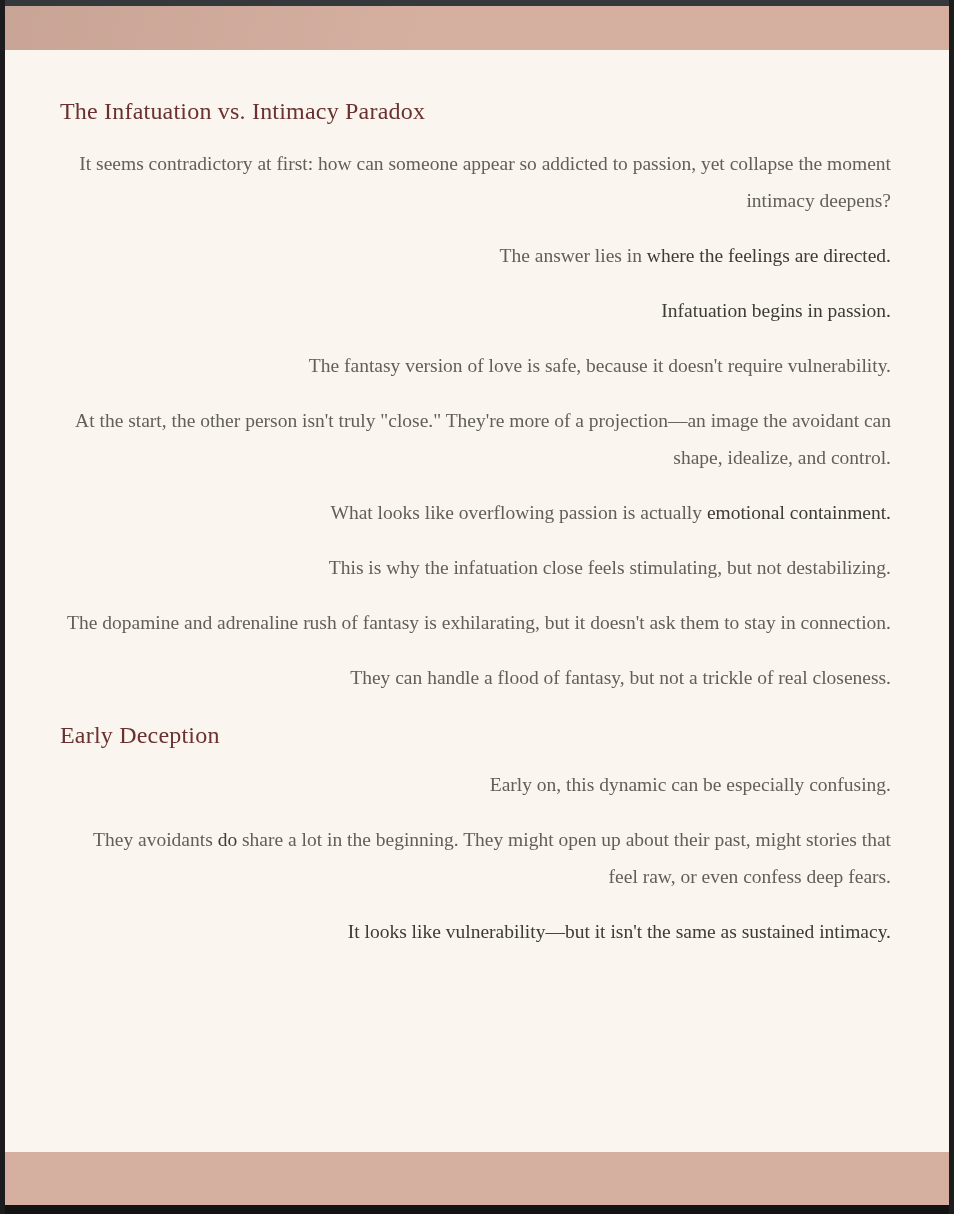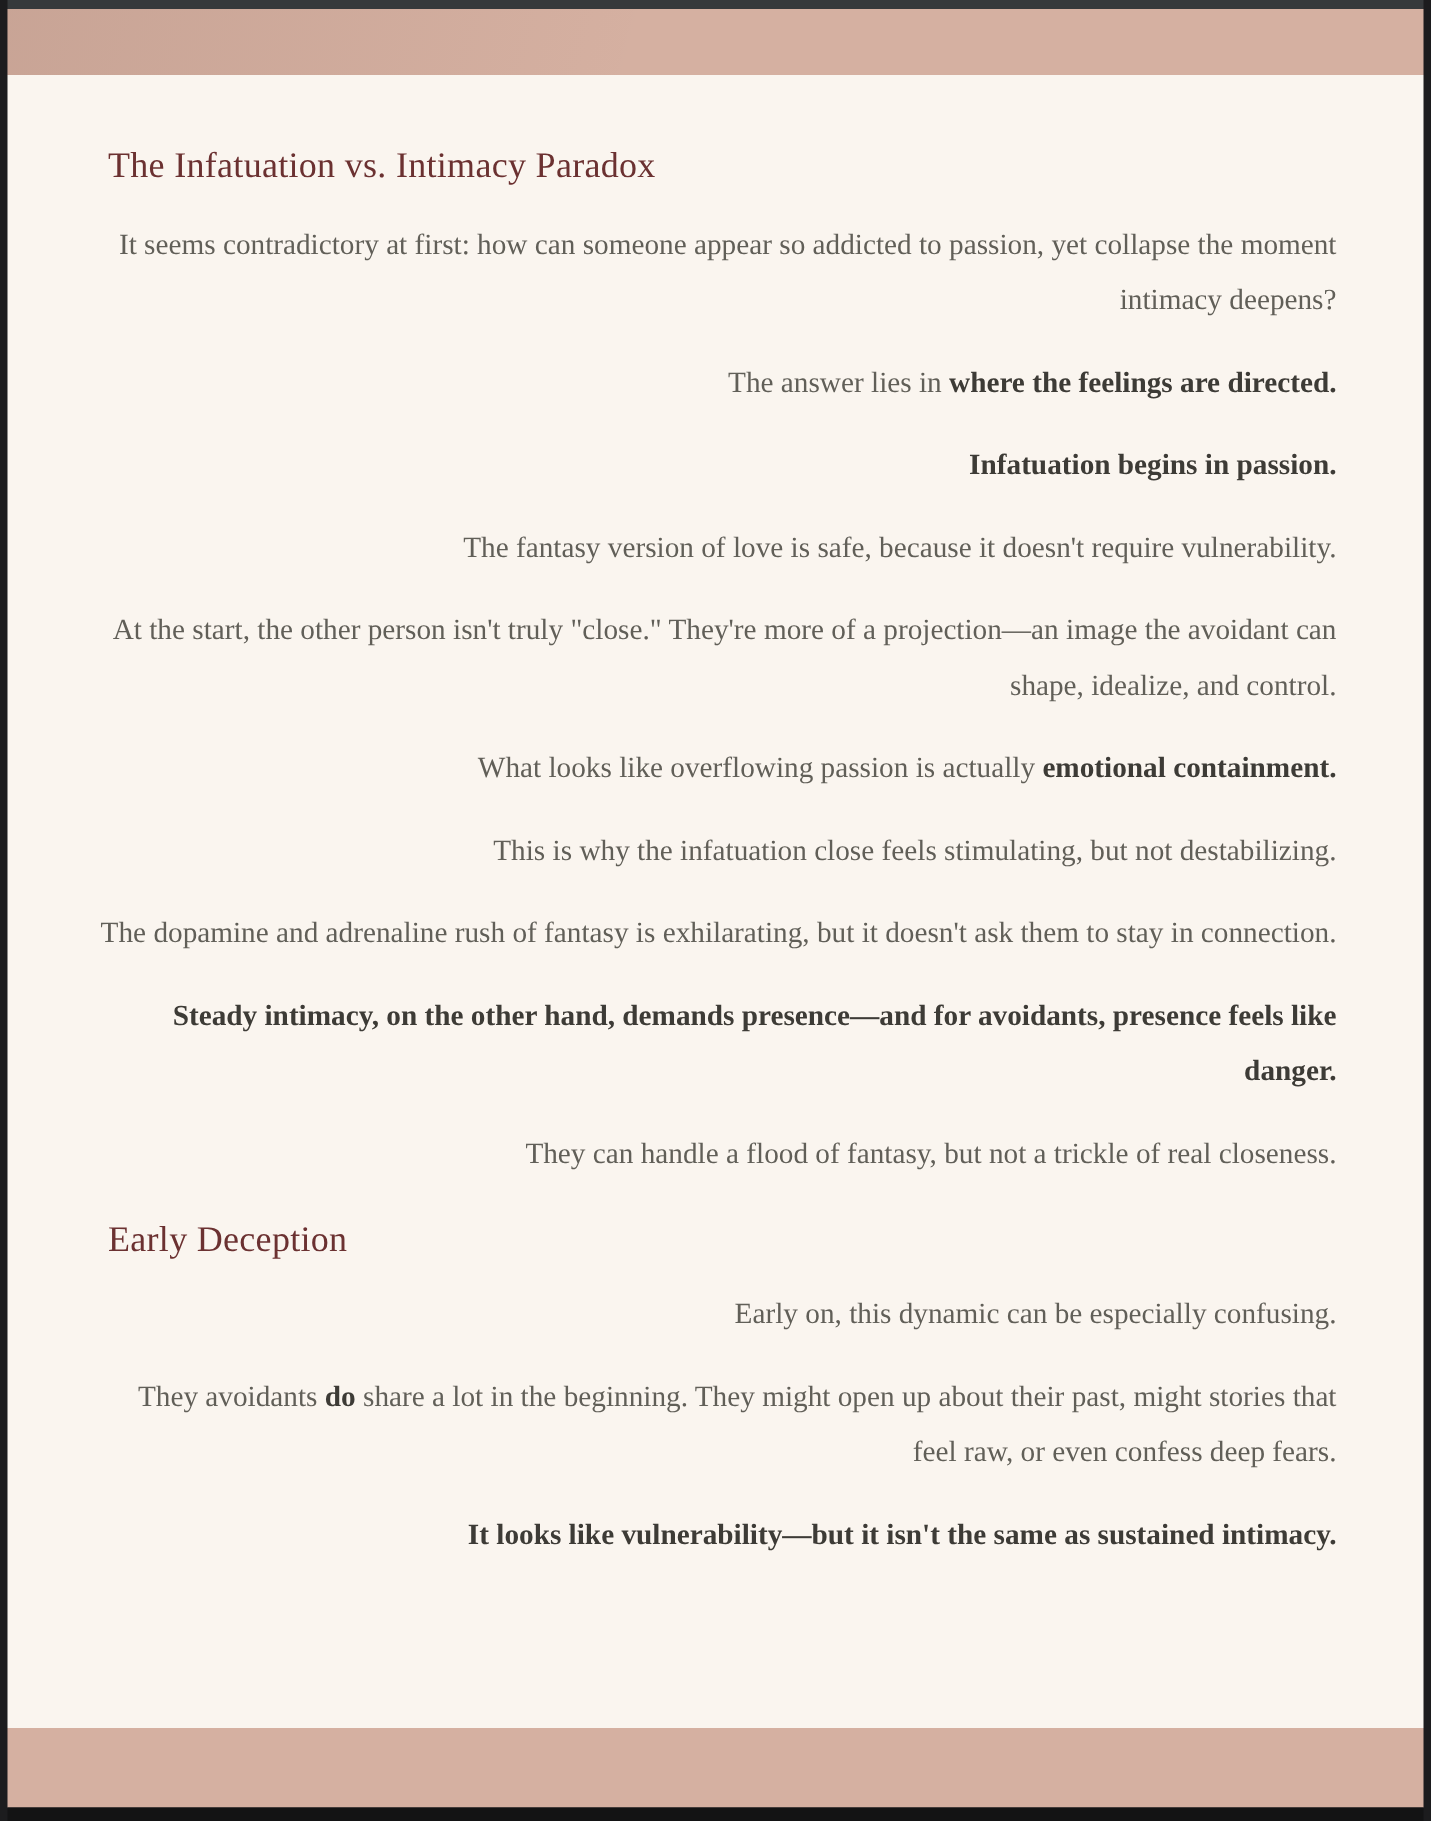--- a/index.html
+++ b/index.html
@@ -45,7 +45,7 @@
     color:var(--heading-color);
     font-size:24px;
     line-height:34px;
-    margin:0 0 17px 12px;
+    margin:0 0 17px 0;
     letter-spacing:0.2px;
   }
   article h2{margin-top:22px;margin-bottom:14px;}

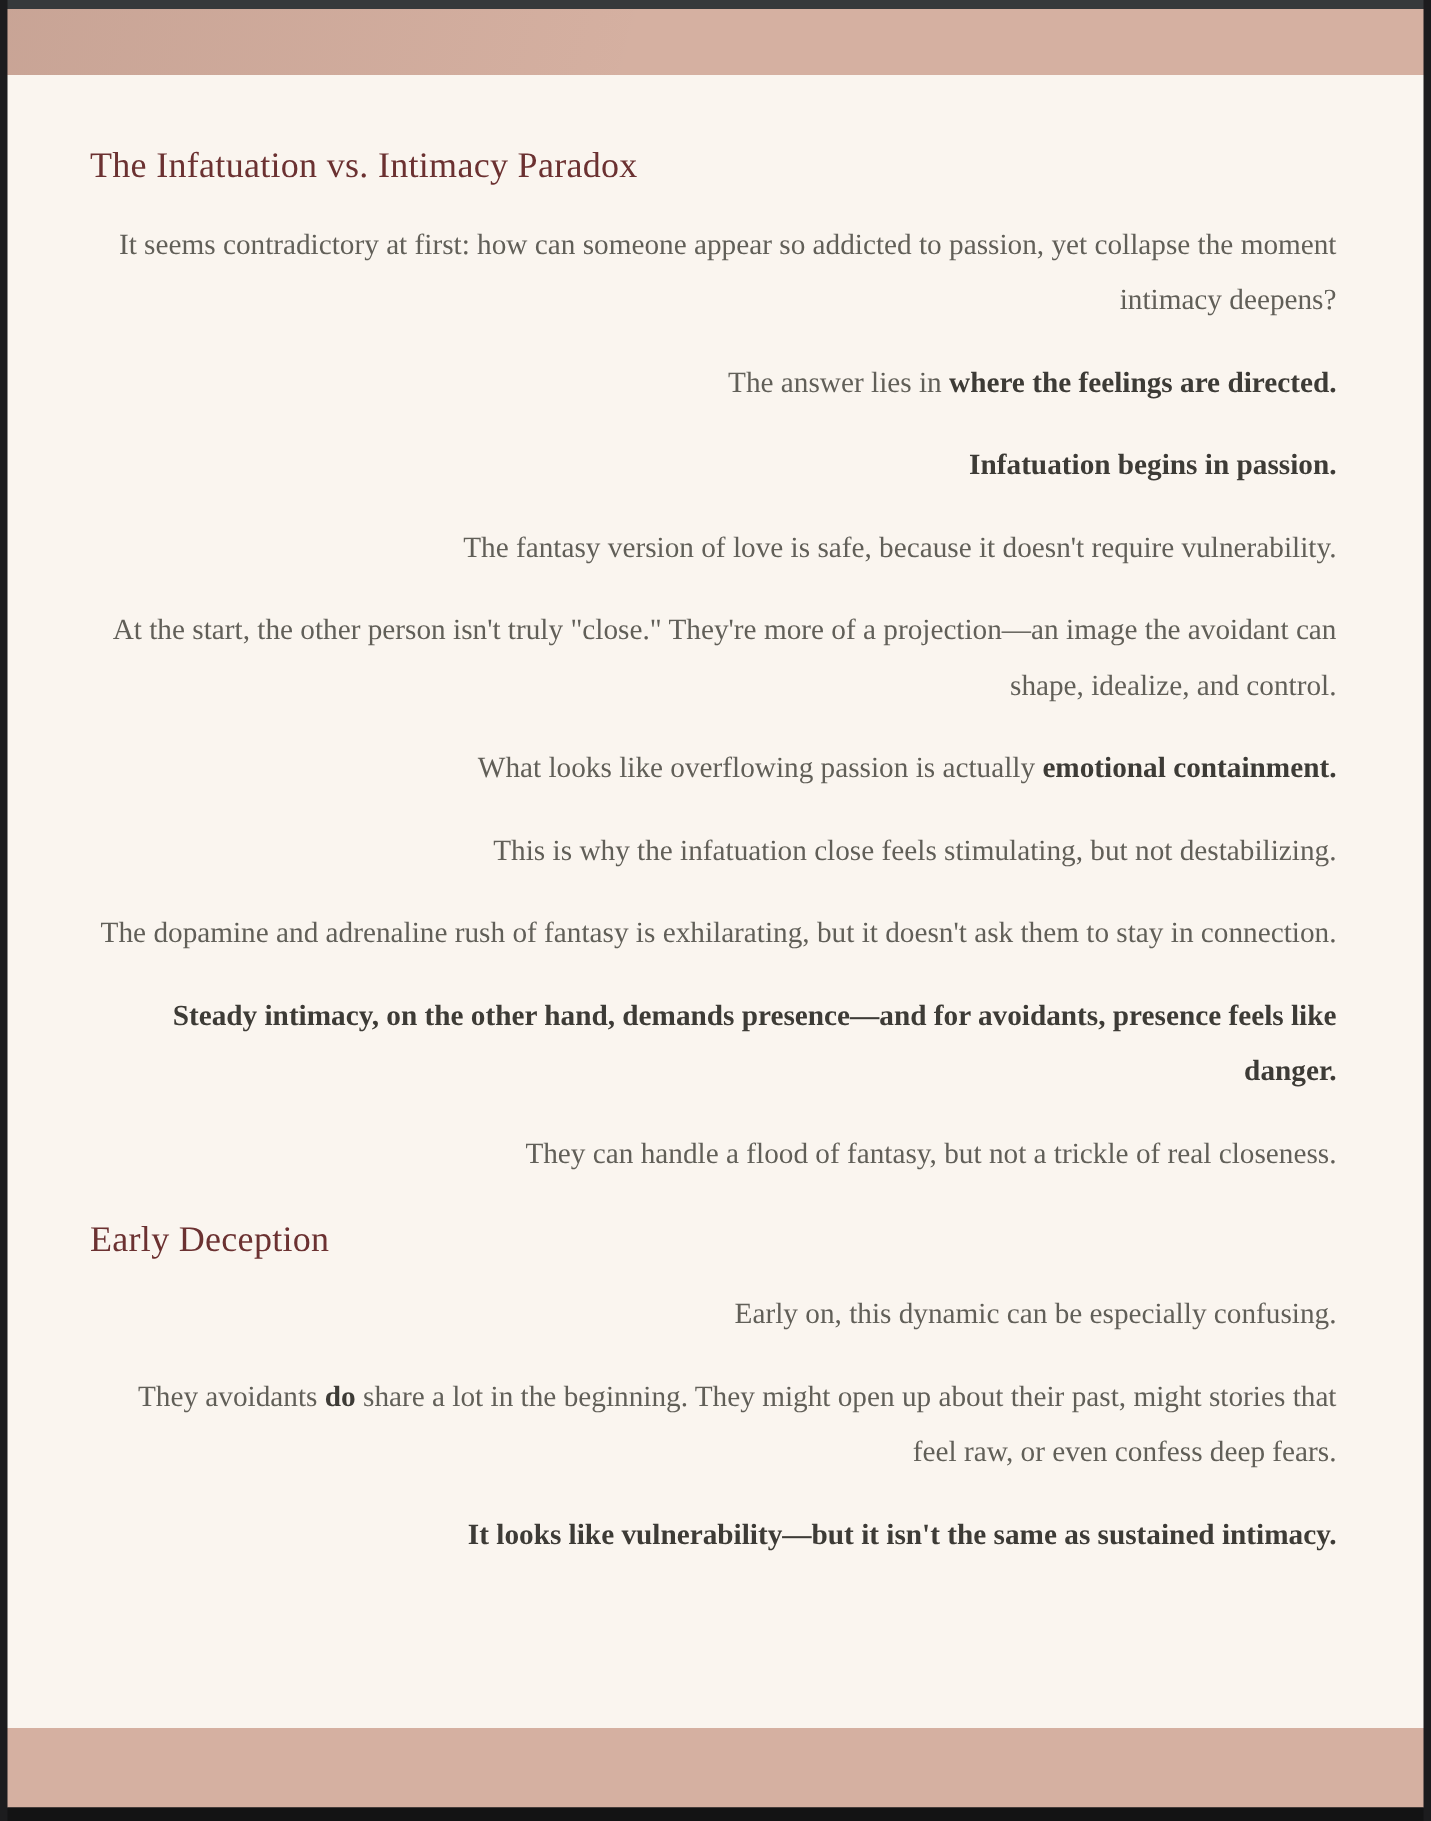--- a/index.html
+++ b/index.html
@@ -57,7 +57,7 @@
     text-align:right;
   }
   article .b{
-    font-weight:bold;
+    font-weight:normal;
     color:var(--bold-color);
   }
 </style>

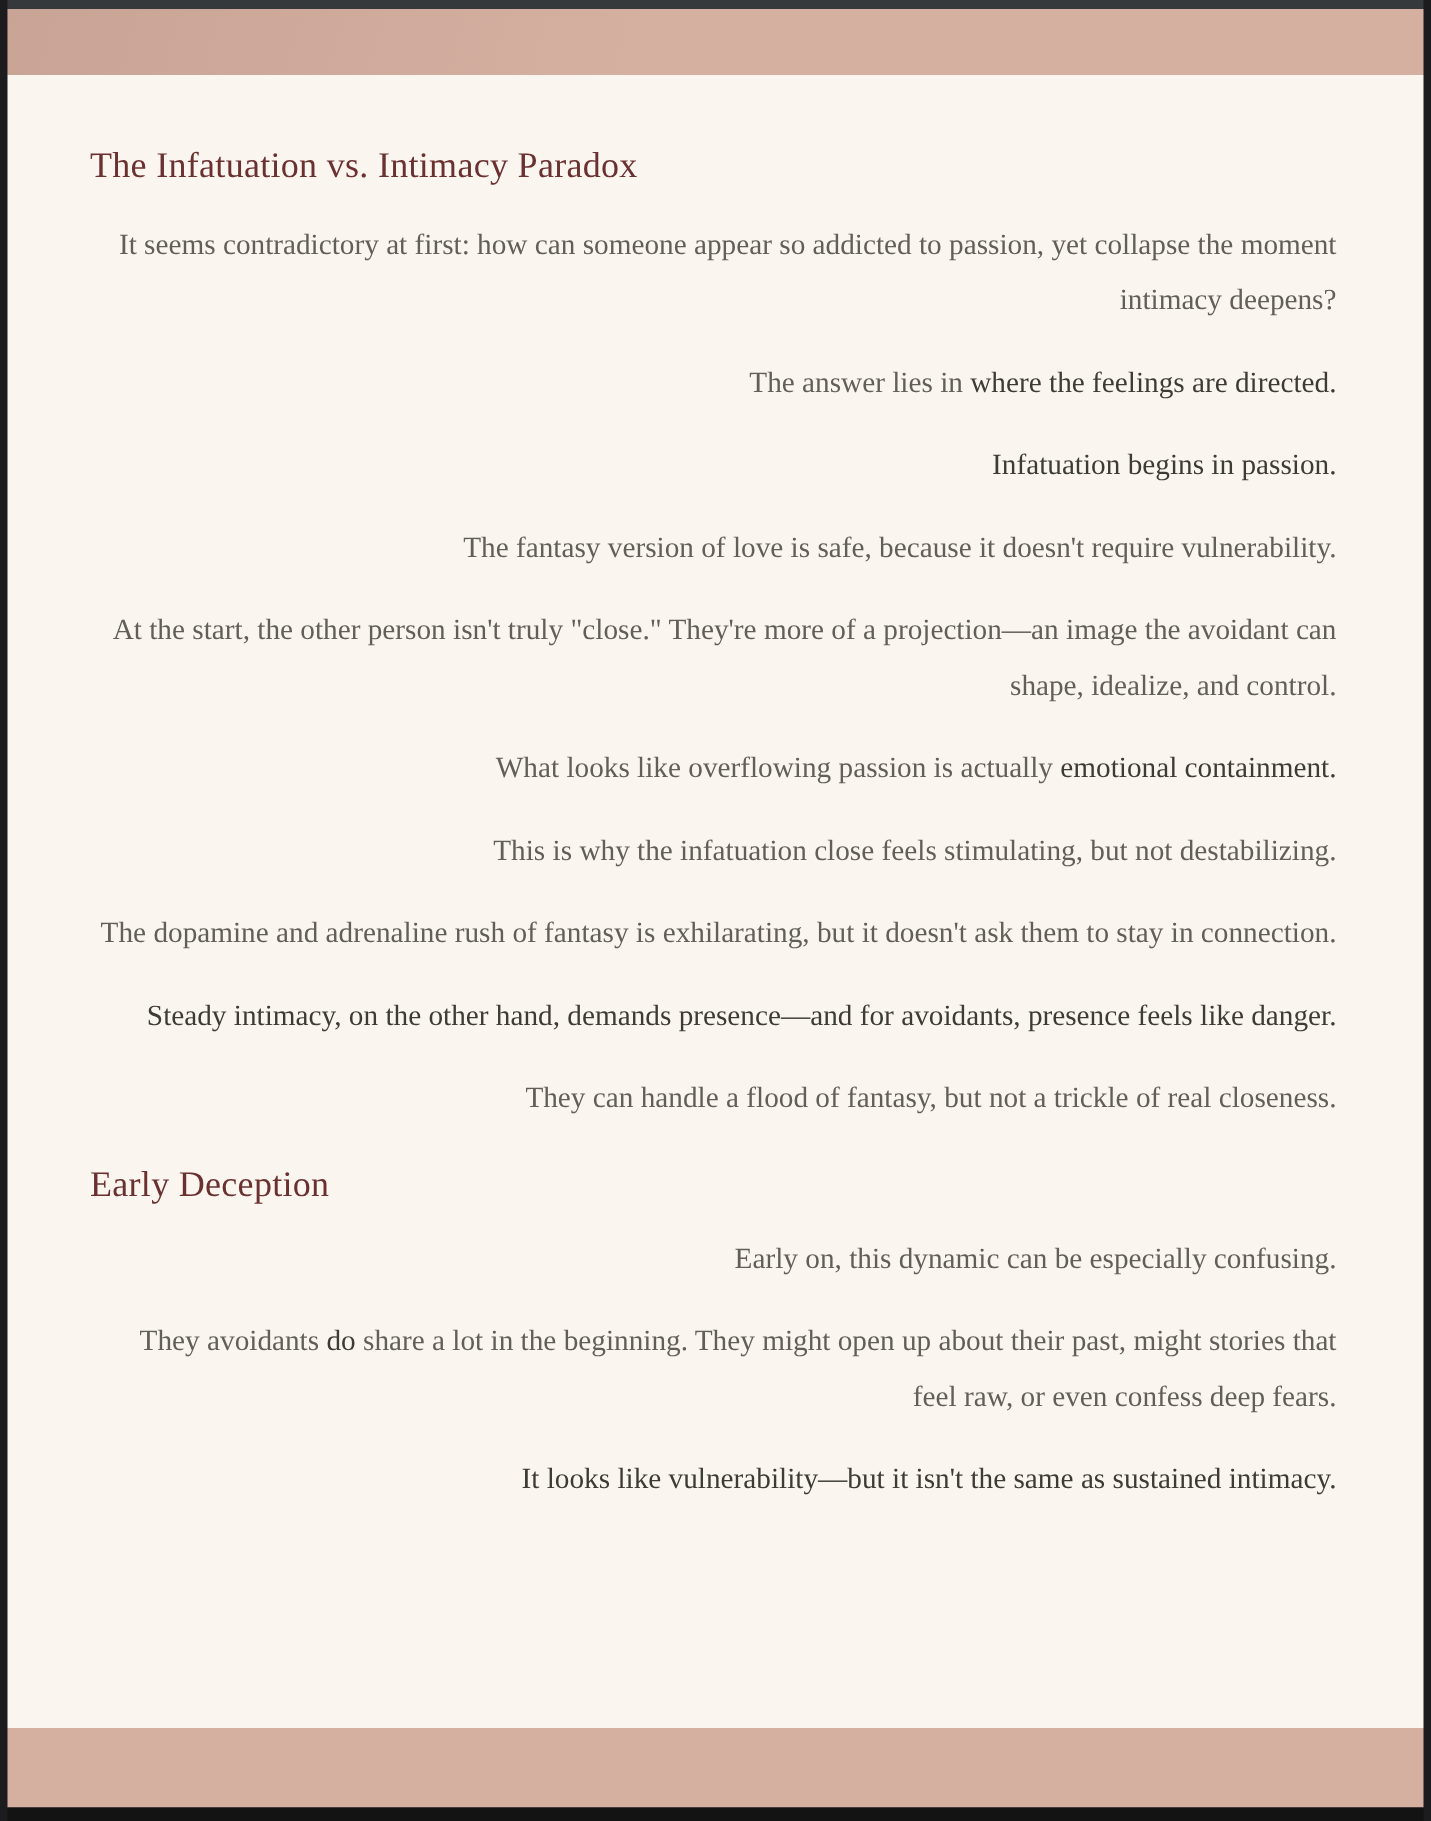--- a/index.html
+++ b/index.html
@@ -78,7 +78,6 @@
         <p><span>What looks like overflowing passion is actually </span><span class="b">emotional containment.</span></p>
         <p><span>This is why the infatuation close feels stimulating, but not destabilizing.</span></p>
         <p><span>The dopamine and adrenaline rush of fantasy is exhilarating, but it doesn't ask them to stay in connection.</span></p>
-        <p><span class="b">Steady intimacy, on the other hand, demands presence—and for avoidants, presence feels like danger.</span></p>
         <p><span>They can handle a flood of fantasy, but not a trickle of real closeness.</span></p>
         <h2><span>Early Deception</span></h2>
         <p><span>Early on, this dynamic can be especially confusing.</span></p>

